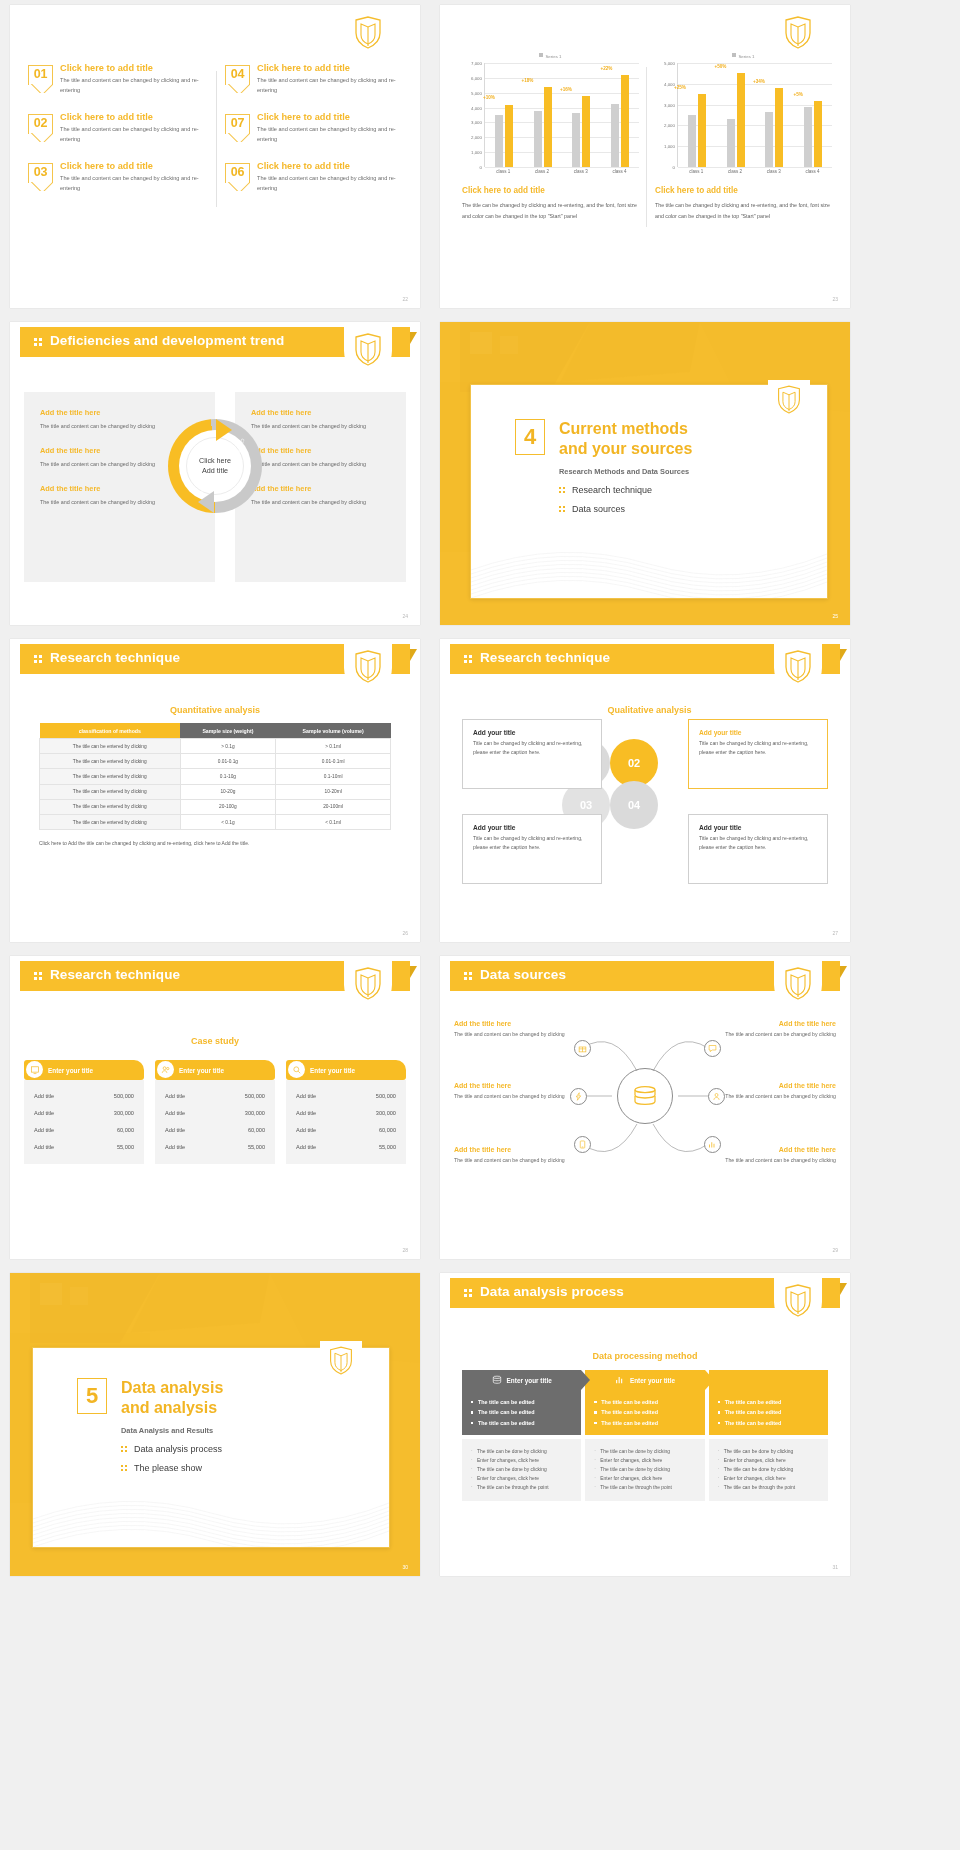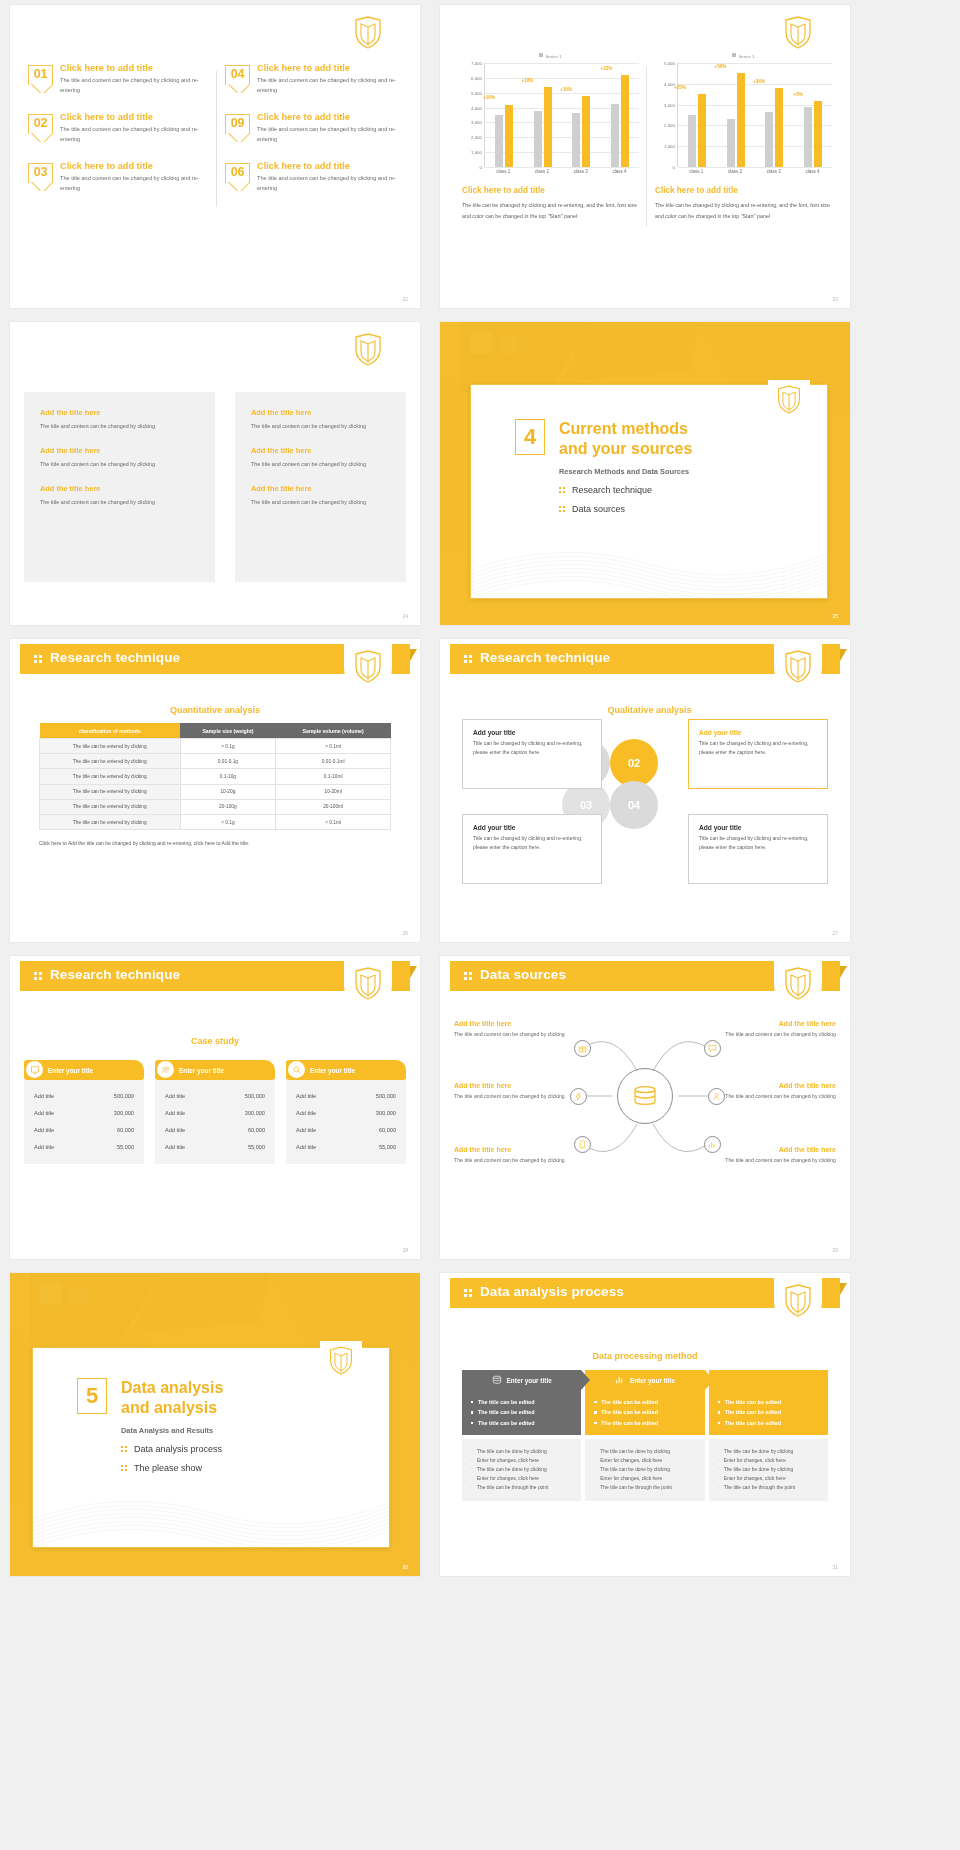--- a/index.html
+++ b/index.html
@@ -276,7 +276,7 @@
           <div class="badge">
               <div class="bx"></div>
               <div class="bt"></div>
-              <span>09</span>
+              <span>07</span>
             </div>
           <div class="s1-txt">
               <h3>Click here to add title</h3>

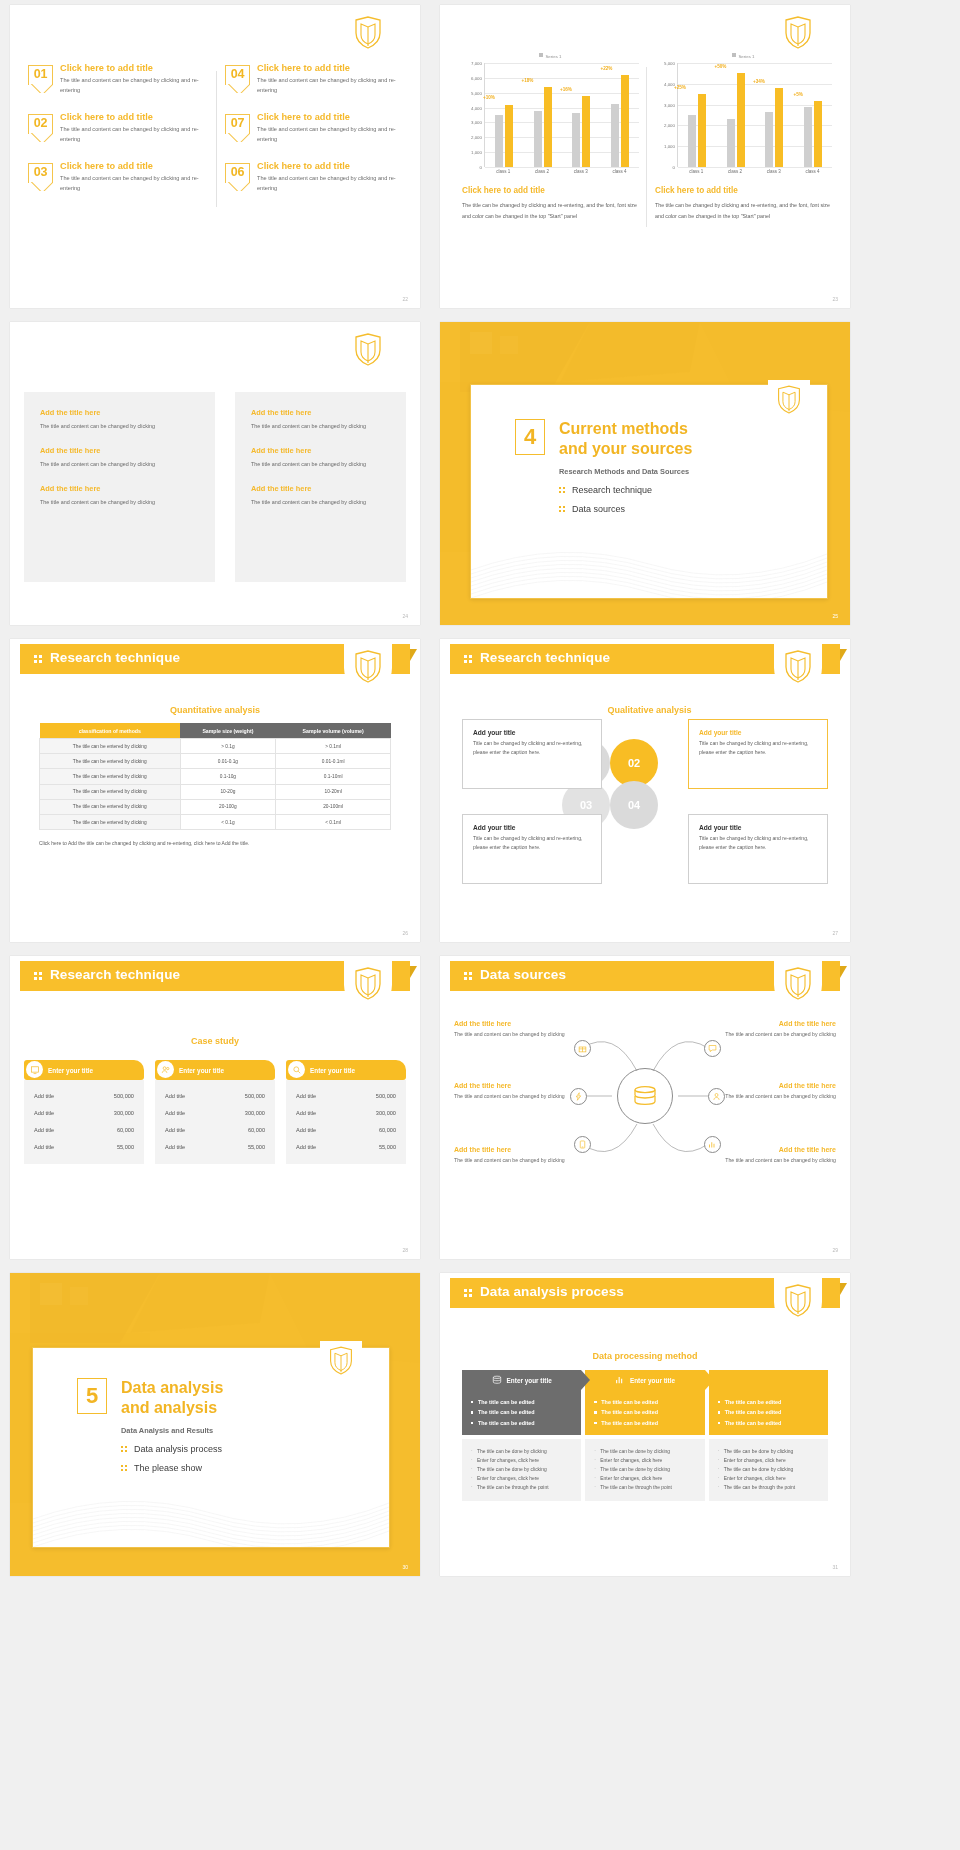--- a/index.html
+++ b/index.html
@@ -420,6 +420,15 @@
   </div>
 
   <div class="slide">
+    <div class="hdr">
+      <span class="dots">
+          <i></i>
+          <i></i>
+          <i></i>
+          <i></i>
+        </span>
+      <h2>Deficiencies and development trend</h2>
+    </div>
     <div class="logo">
       <svg width="30" height="34" viewBox="0 0 30 34">
           <path d="M3 4 L15 1 L27 4 L27 17 Q27 27 15 32 Q3 27 3 17 Z" fill="none" stroke="#f5bd2d" stroke-width="1.3"></path>

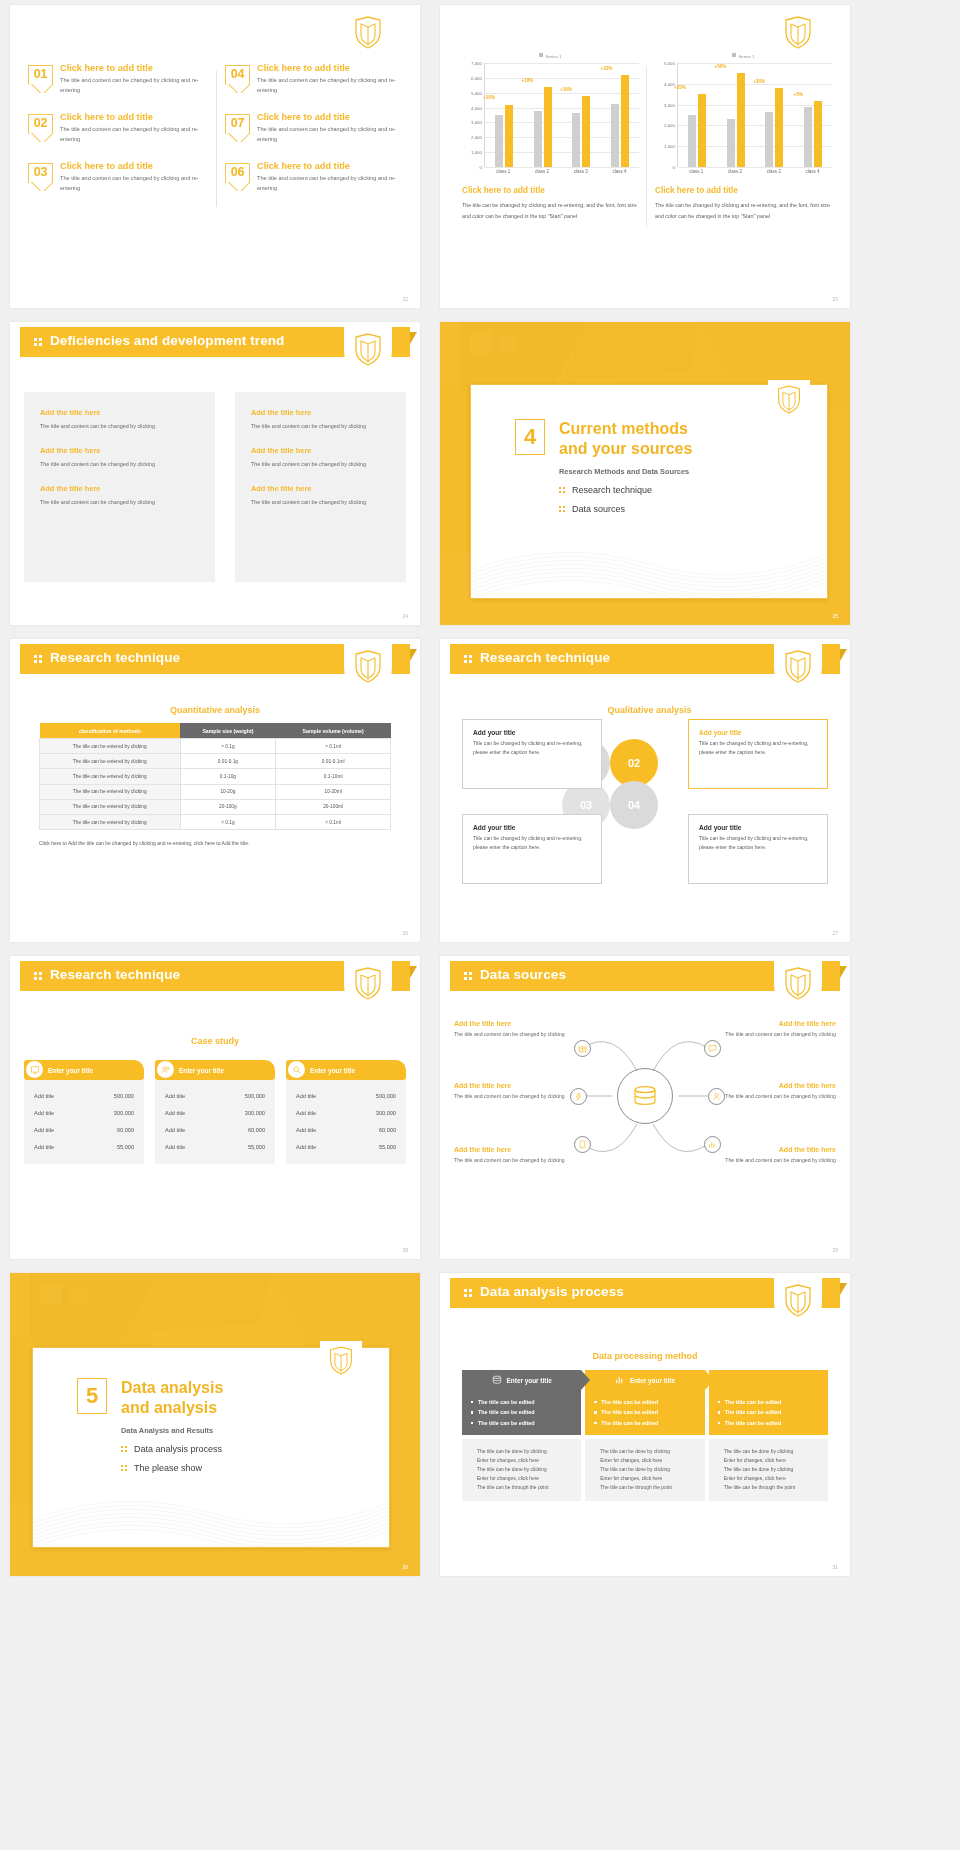--- a/index.html
+++ b/index.html
@@ -466,6 +466,20 @@
           </div>
       </div>
     </div>
+    <div class="ring">
+      <div class="outer"></div>
+      <div class="mask"></div>
+      <div class="inner">
+        <span>Click here</span>
+        <span>Add title</span>
+      </div>
+      <div class="lbl l">Click here to add title</div>
+      <div class="lbl r">Click here to add title</div>
+      <svg style="position:absolute;left:0;top:0" width="94" height="94">
+        <polygon points="48,0 64,11 48,22" fill="#f8bd24"></polygon>
+        <polygon points="46,94 30,83 46,72" fill="#c9c9c9"></polygon>
+      </svg>
+    </div>
     <div class="pgnum">24</div>
   </div>
 

